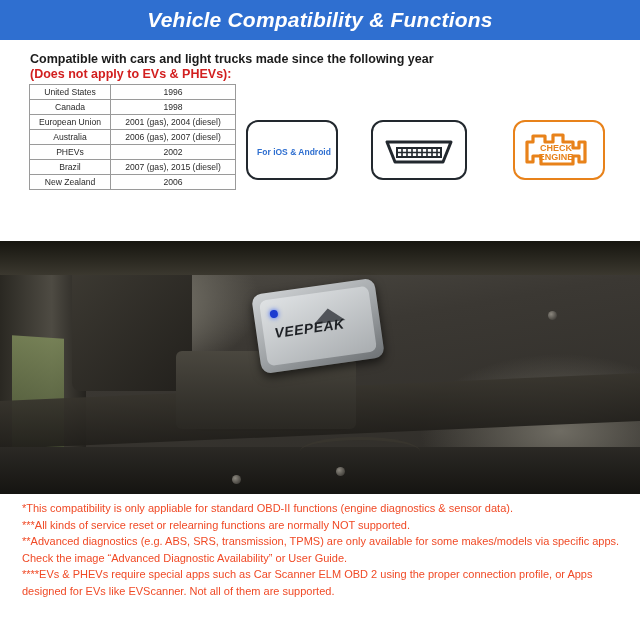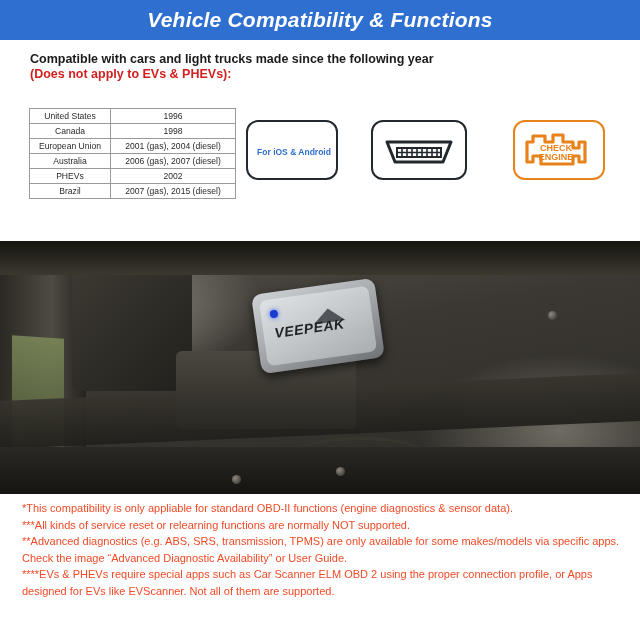--- a/index.html
+++ b/index.html
@@ -68,7 +68,7 @@
   .compat-table {
     position: absolute;
     left: 29px;
-    top: 108px;
+    top: 84px;
     border-collapse: collapse;
     font-size: 8.6px;
     color: #2a2a2a;

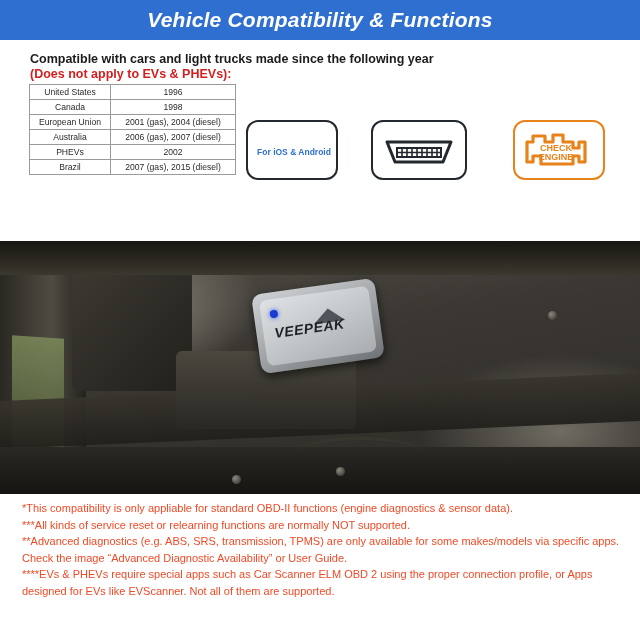--- a/index.html
+++ b/index.html
@@ -365,6 +365,10 @@
       <tr>
         <td class="country">Brazil</td>
         <td class="year">2007 (gas), 2015 (diesel)</td>
+      </tr>
+      <tr>
+        <td class="country">New Zealand</td>
+        <td class="year">2006</td>
       </tr>
     </tbody>
   </table>

